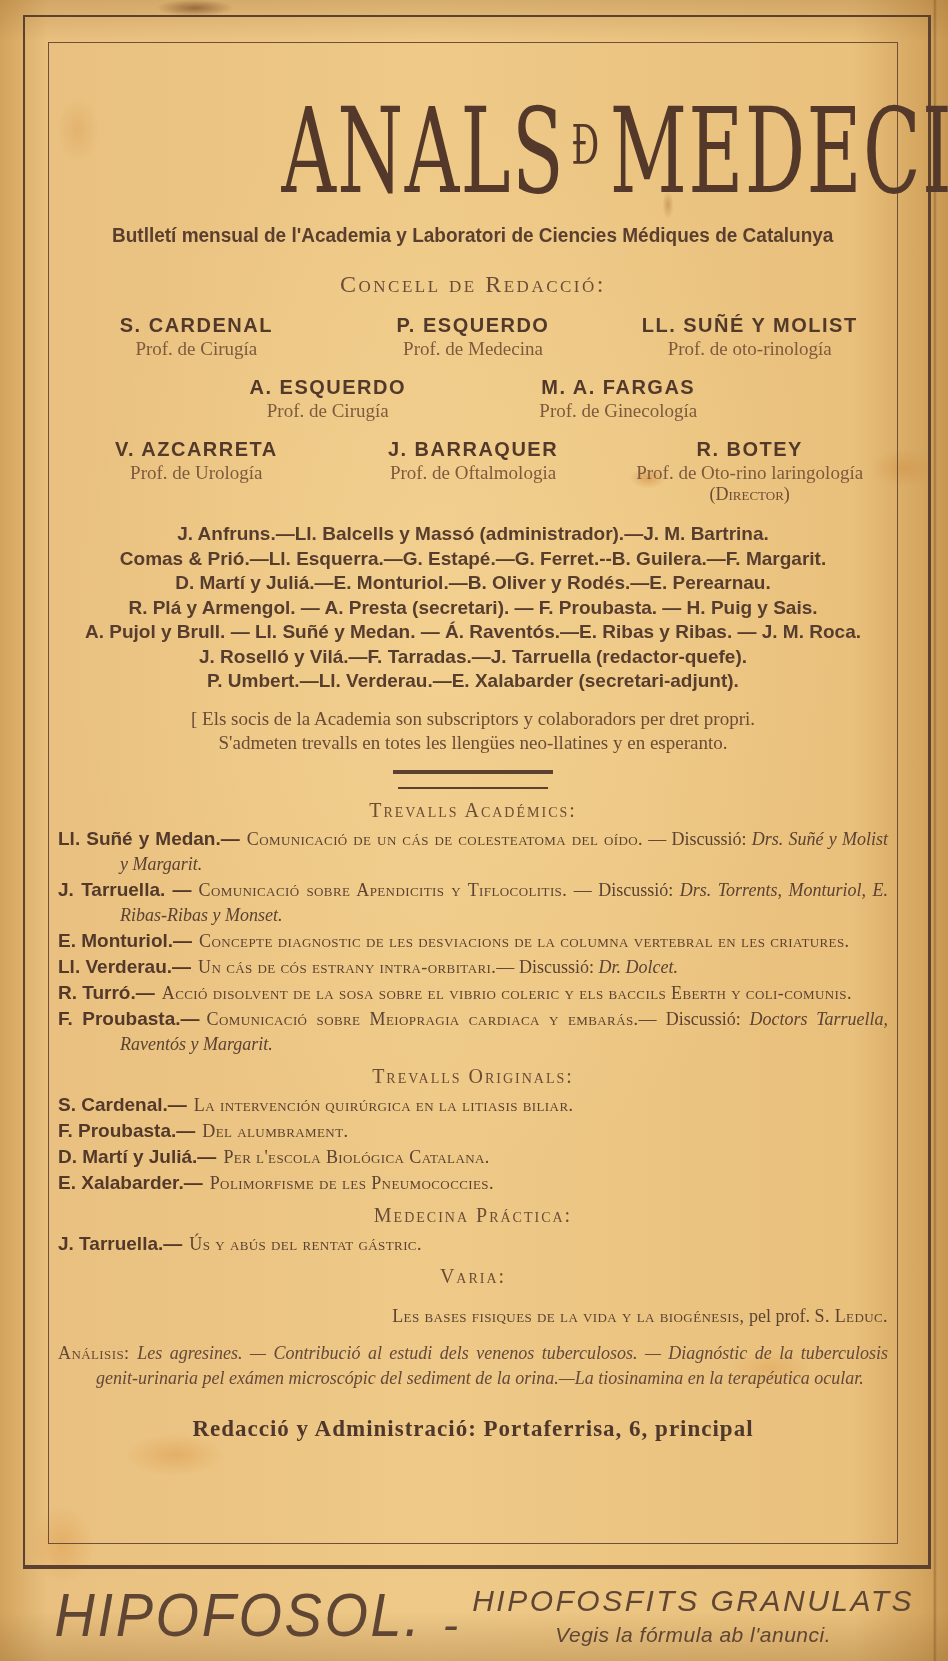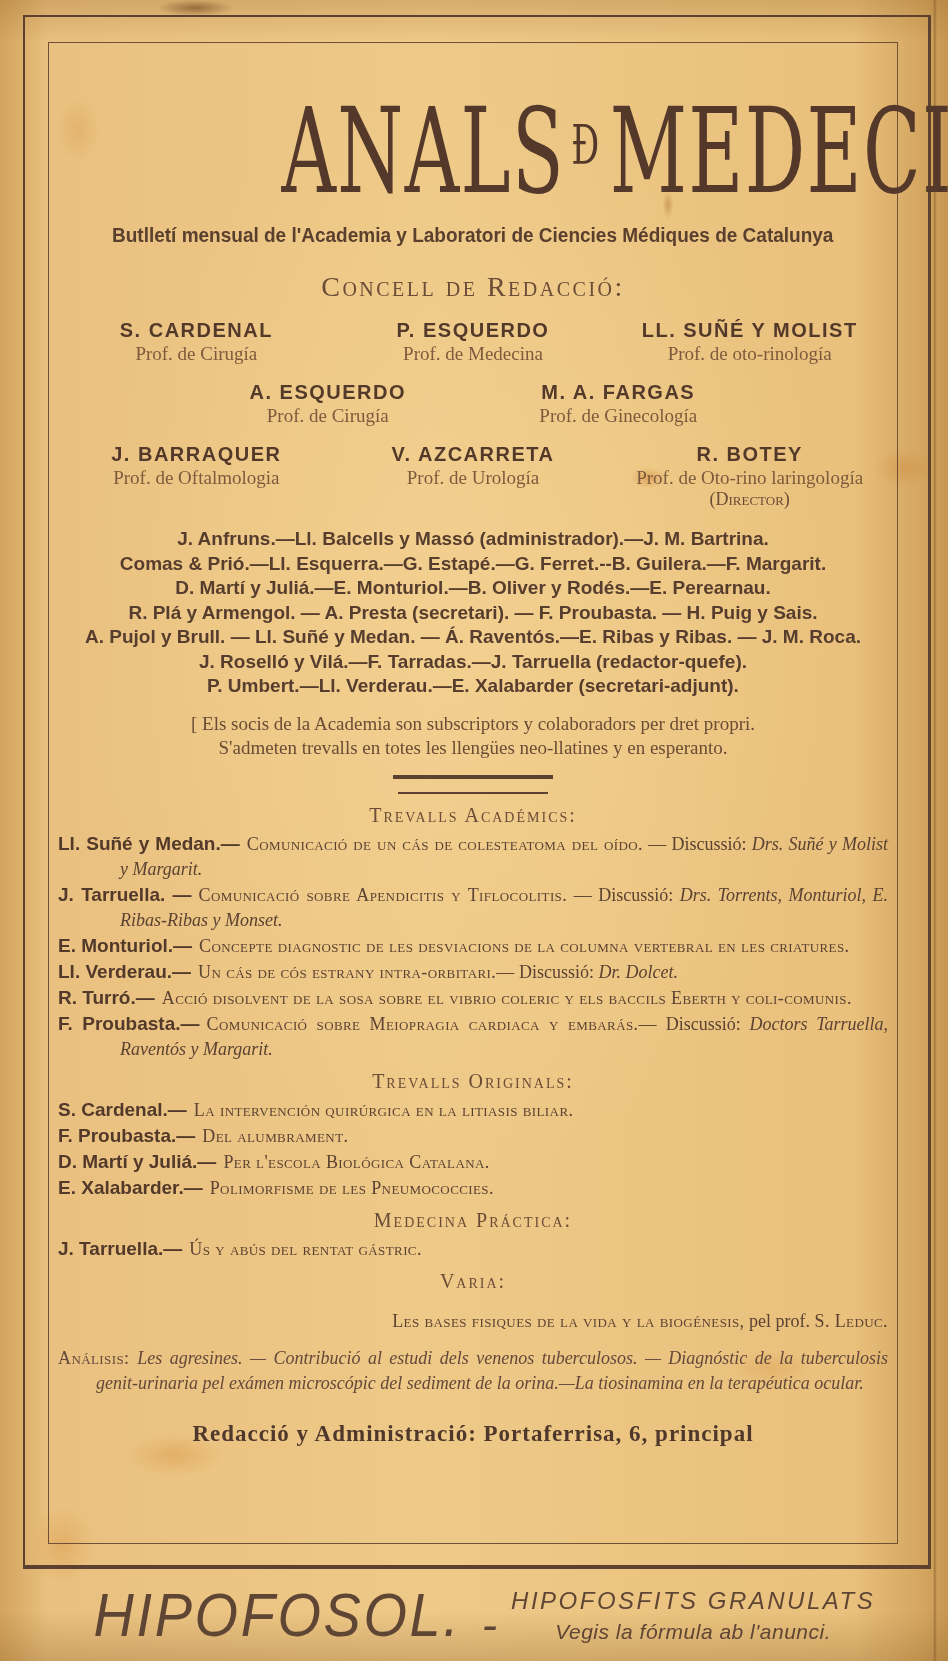--- a/index.html
+++ b/index.html
@@ -41,7 +41,7 @@
   .subtitle-inner{display:inline-block;transform:scaleX(.95);transform-origin:center;white-space:nowrap;}
 
   .sc{font-variant:small-caps;}
-  .council-heading{margin-top:24px;font-size:28px;letter-spacing:2.5px;color:#6b4c36;}
+  .council-heading{margin-top:24px;font-size:24px;letter-spacing:2.5px;color:#6b4c36;}
 
   .council-row{display:flex;margin-top:15px;}
   .council-row.narrow{width:70%;margin-left:auto;margin-right:auto;}

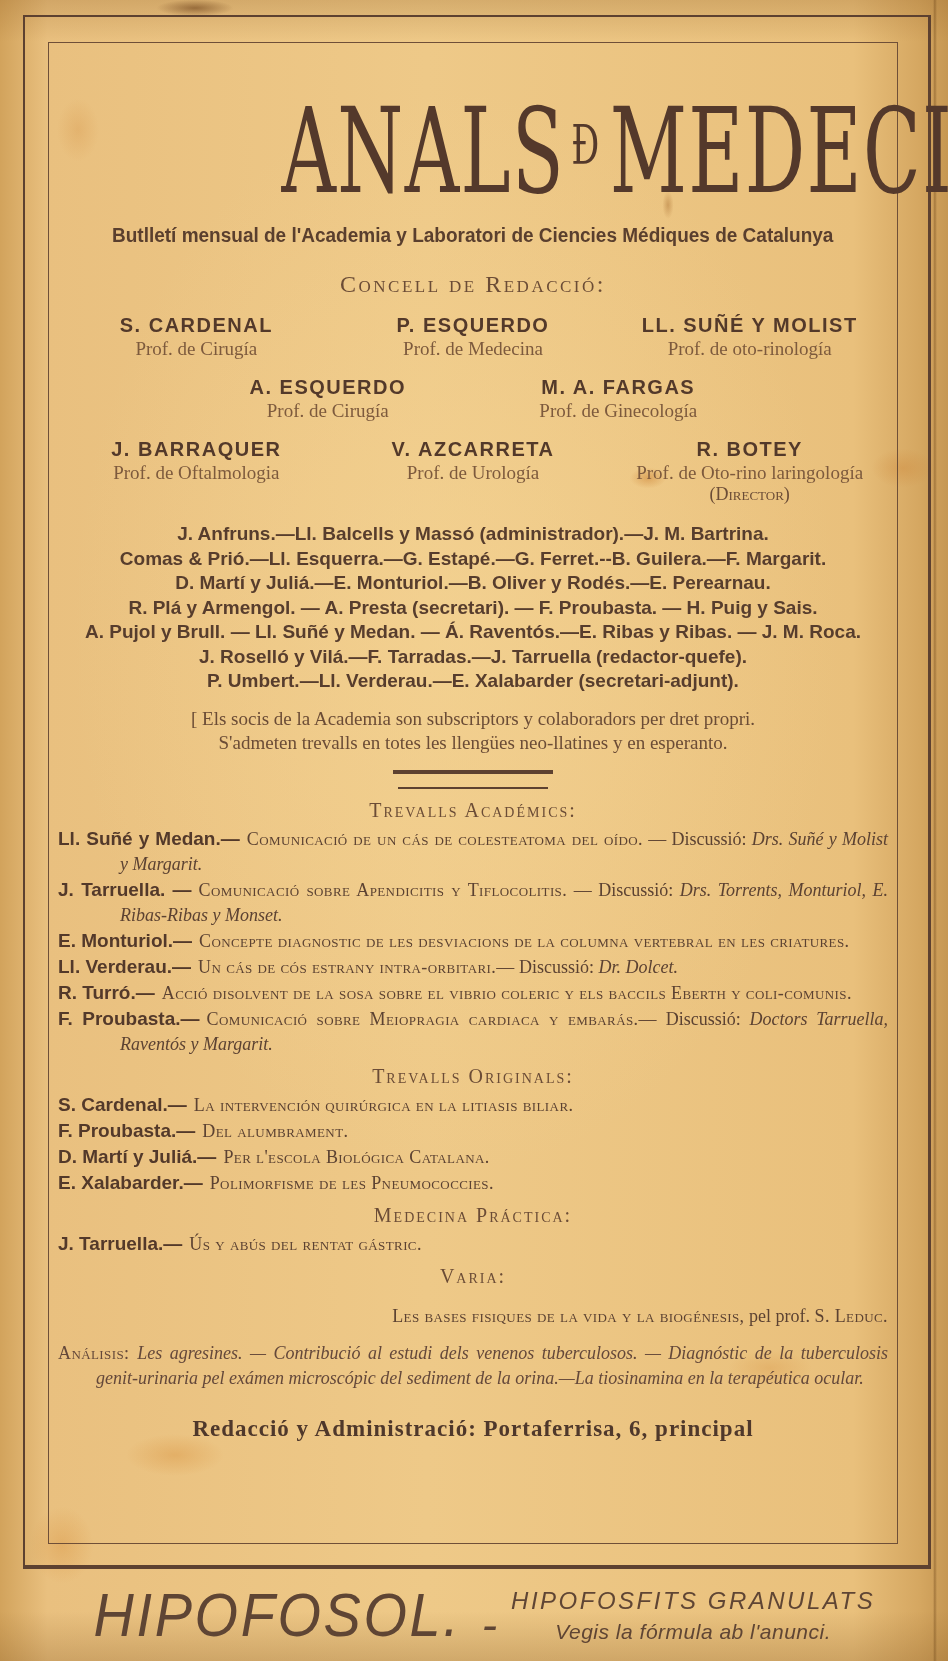--- a/index.html
+++ b/index.html
@@ -135,12 +135,12 @@
 
     <div class="council-row">
       <div class="member">
+        <div class="m-name">V. AZCARRETA</div>
+        <div class="m-role">Prof. de Urología</div>
+      </div>
+      <div class="member">
         <div class="m-name">J. BARRAQUER</div>
         <div class="m-role">Prof. de Oftalmologia</div>
-      </div>
-      <div class="member">
-        <div class="m-name">V. AZCARRETA</div>
-        <div class="m-role">Prof. de Urología</div>
       </div>
       <div class="member">
         <div class="m-name">R. BOTEY</div>

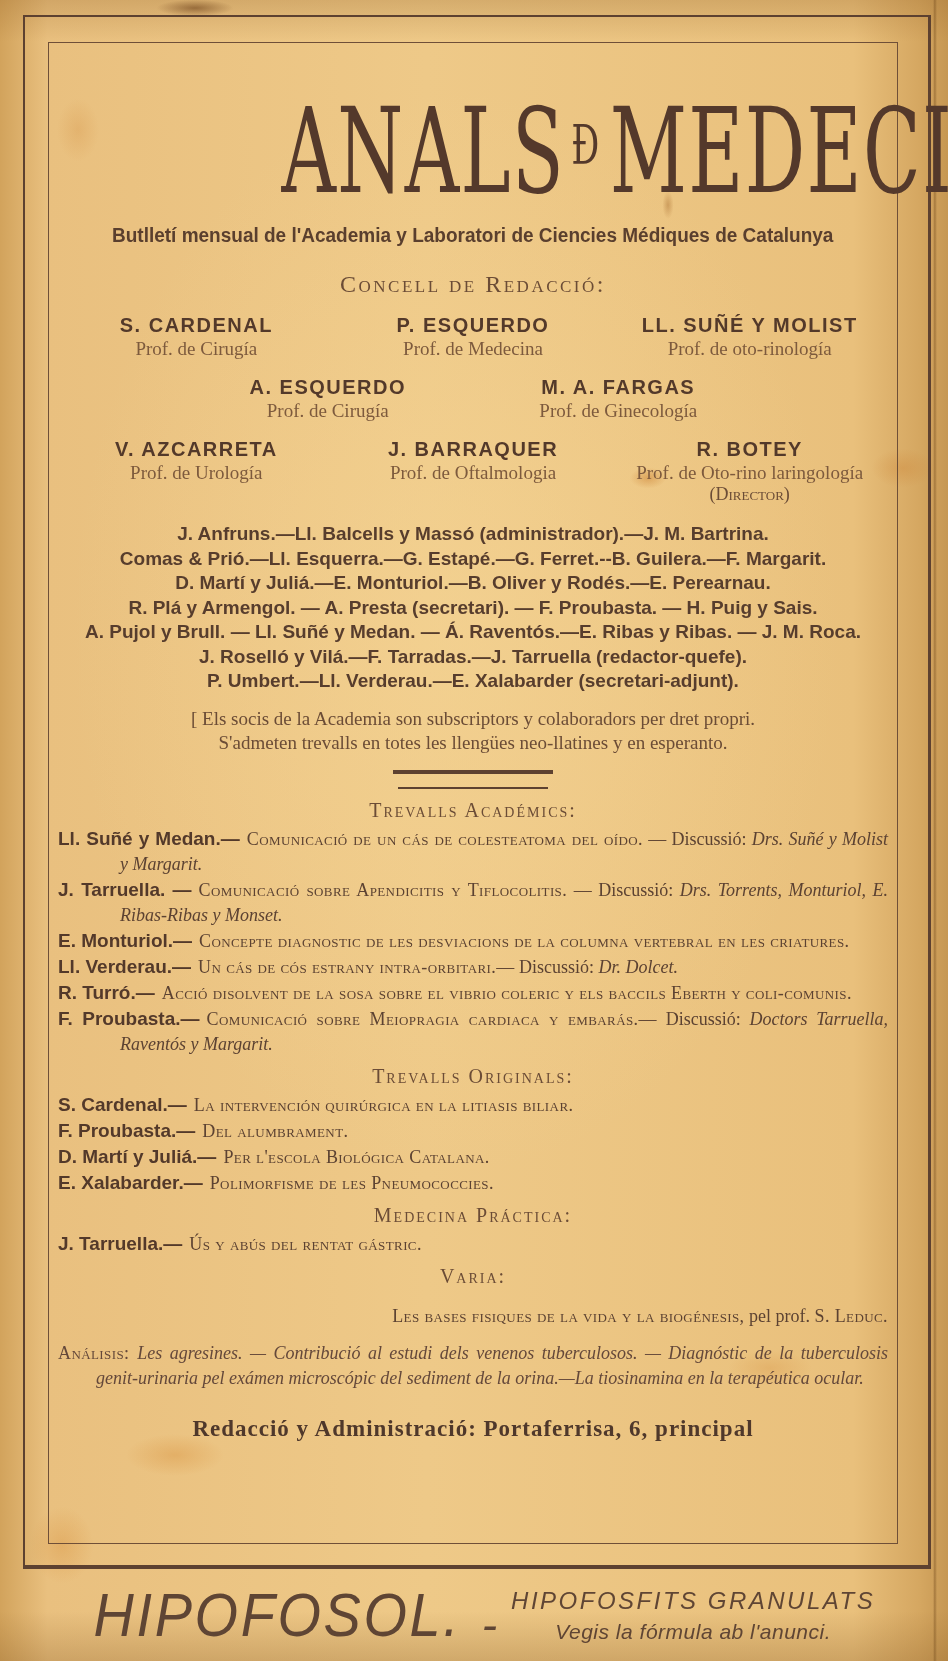--- a/index.html
+++ b/index.html
@@ -84,7 +84,7 @@
     transform-origin:center;line-height:1;}
   .ad-dash{font-size:46px;position:relative;top:10px;margin:0 6px 0 0;}
   .ad-right{margin-left:8px;text-align:center;}
-  .ad-product{font-size:24px;letter-spacing:2.5px;white-space:nowrap;}
+  .ad-product{font-size:30px;letter-spacing:2.5px;white-space:nowrap;}
   .ad-tagline{font-size:21px;margin-top:5px;letter-spacing:.5px;}
 </style>
 </head>

